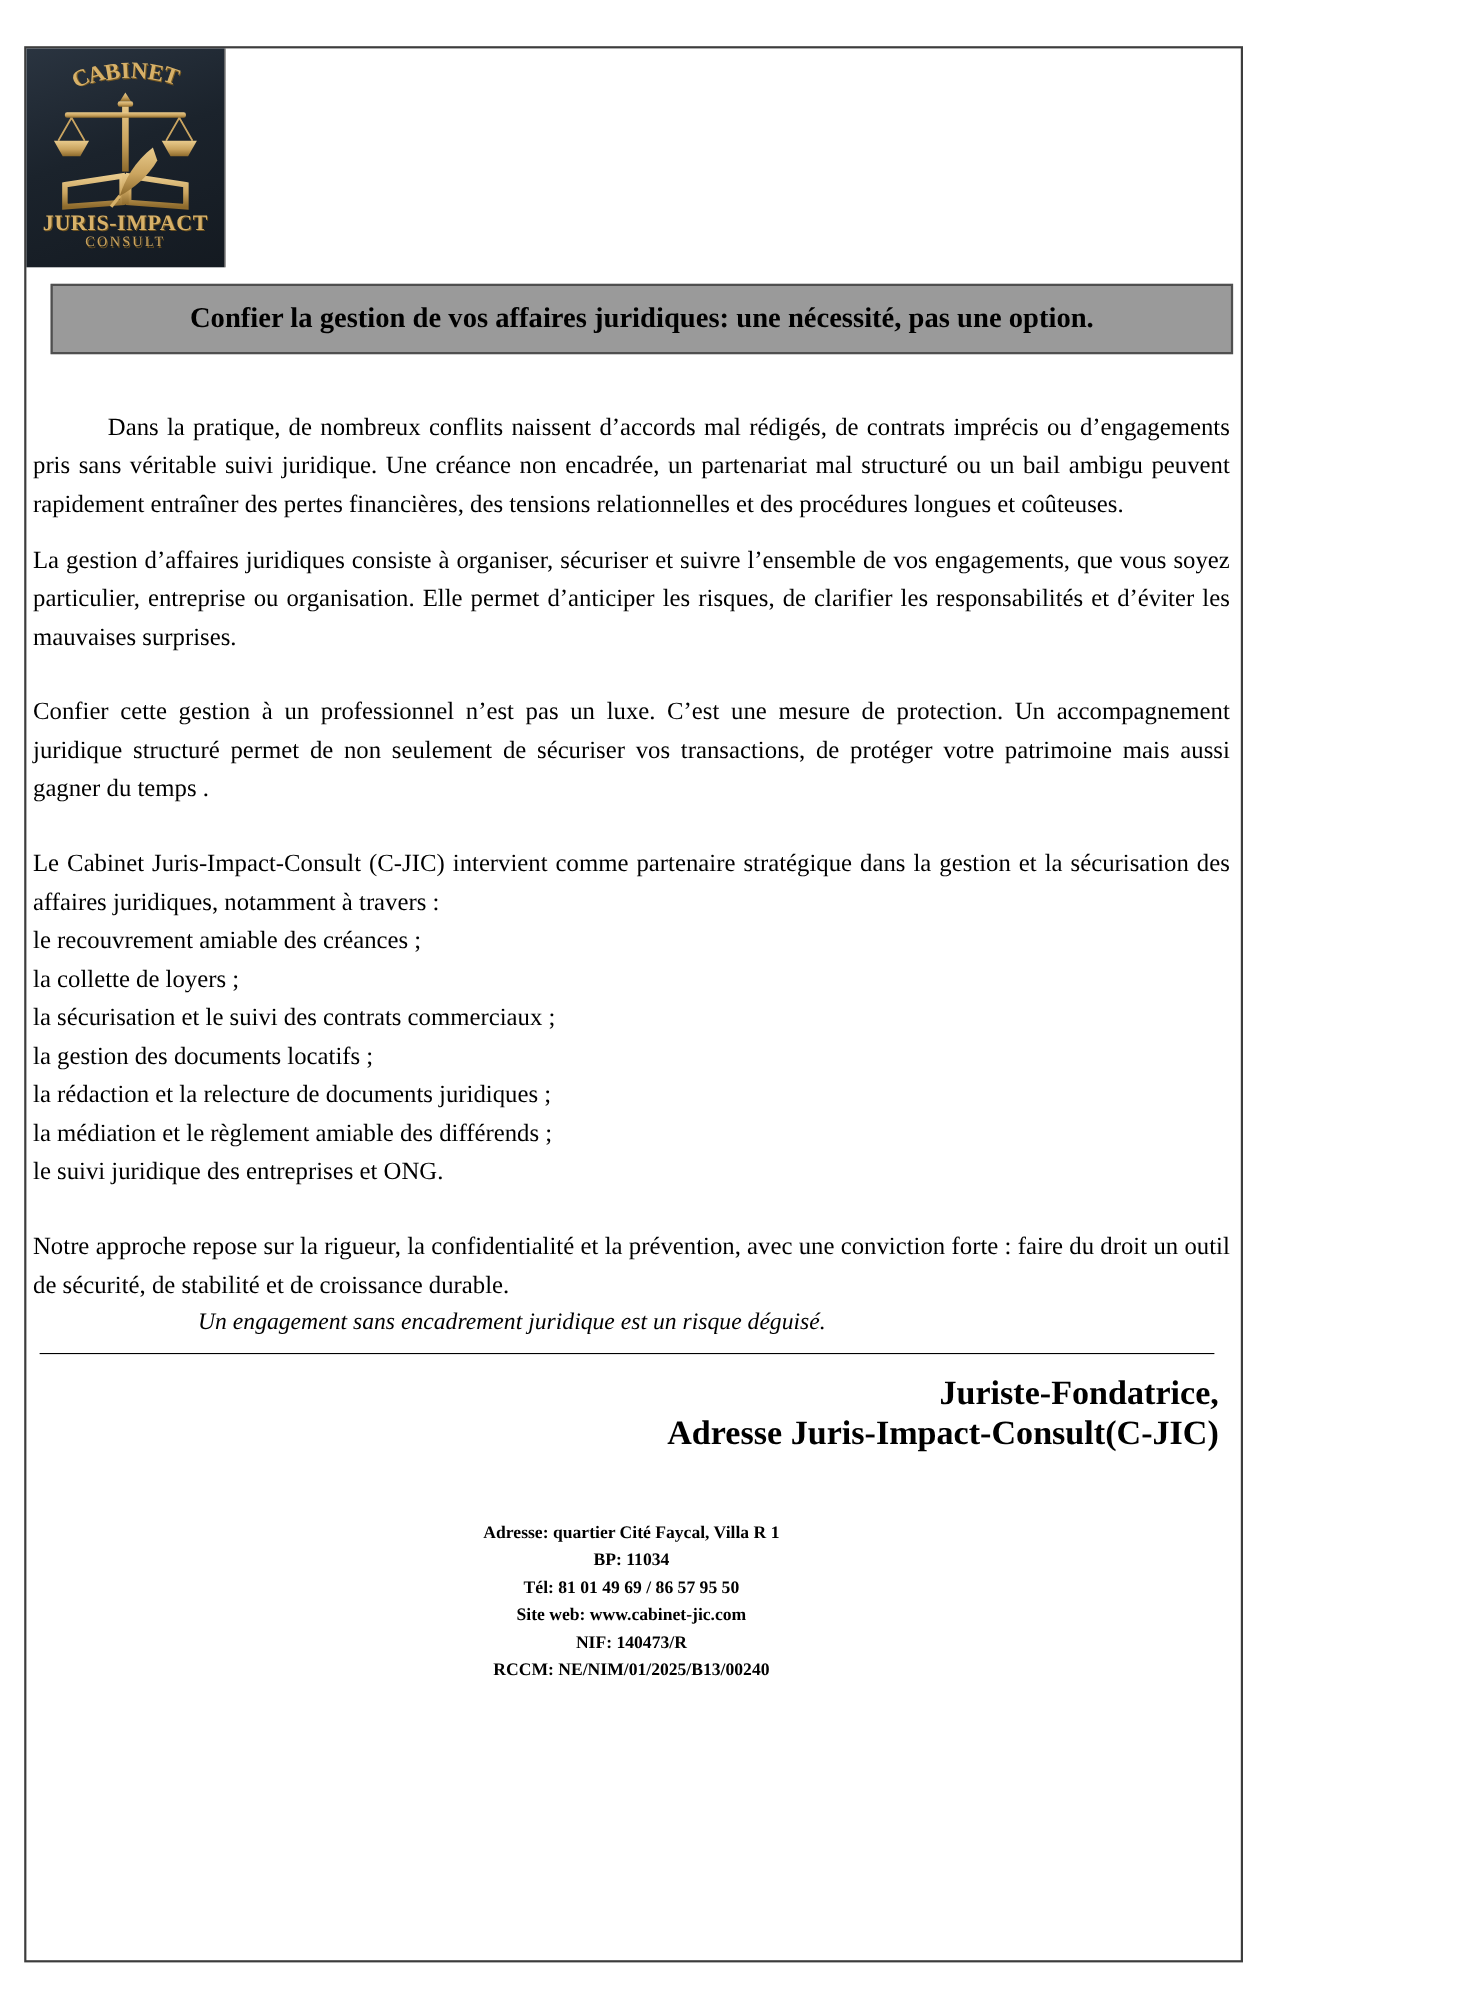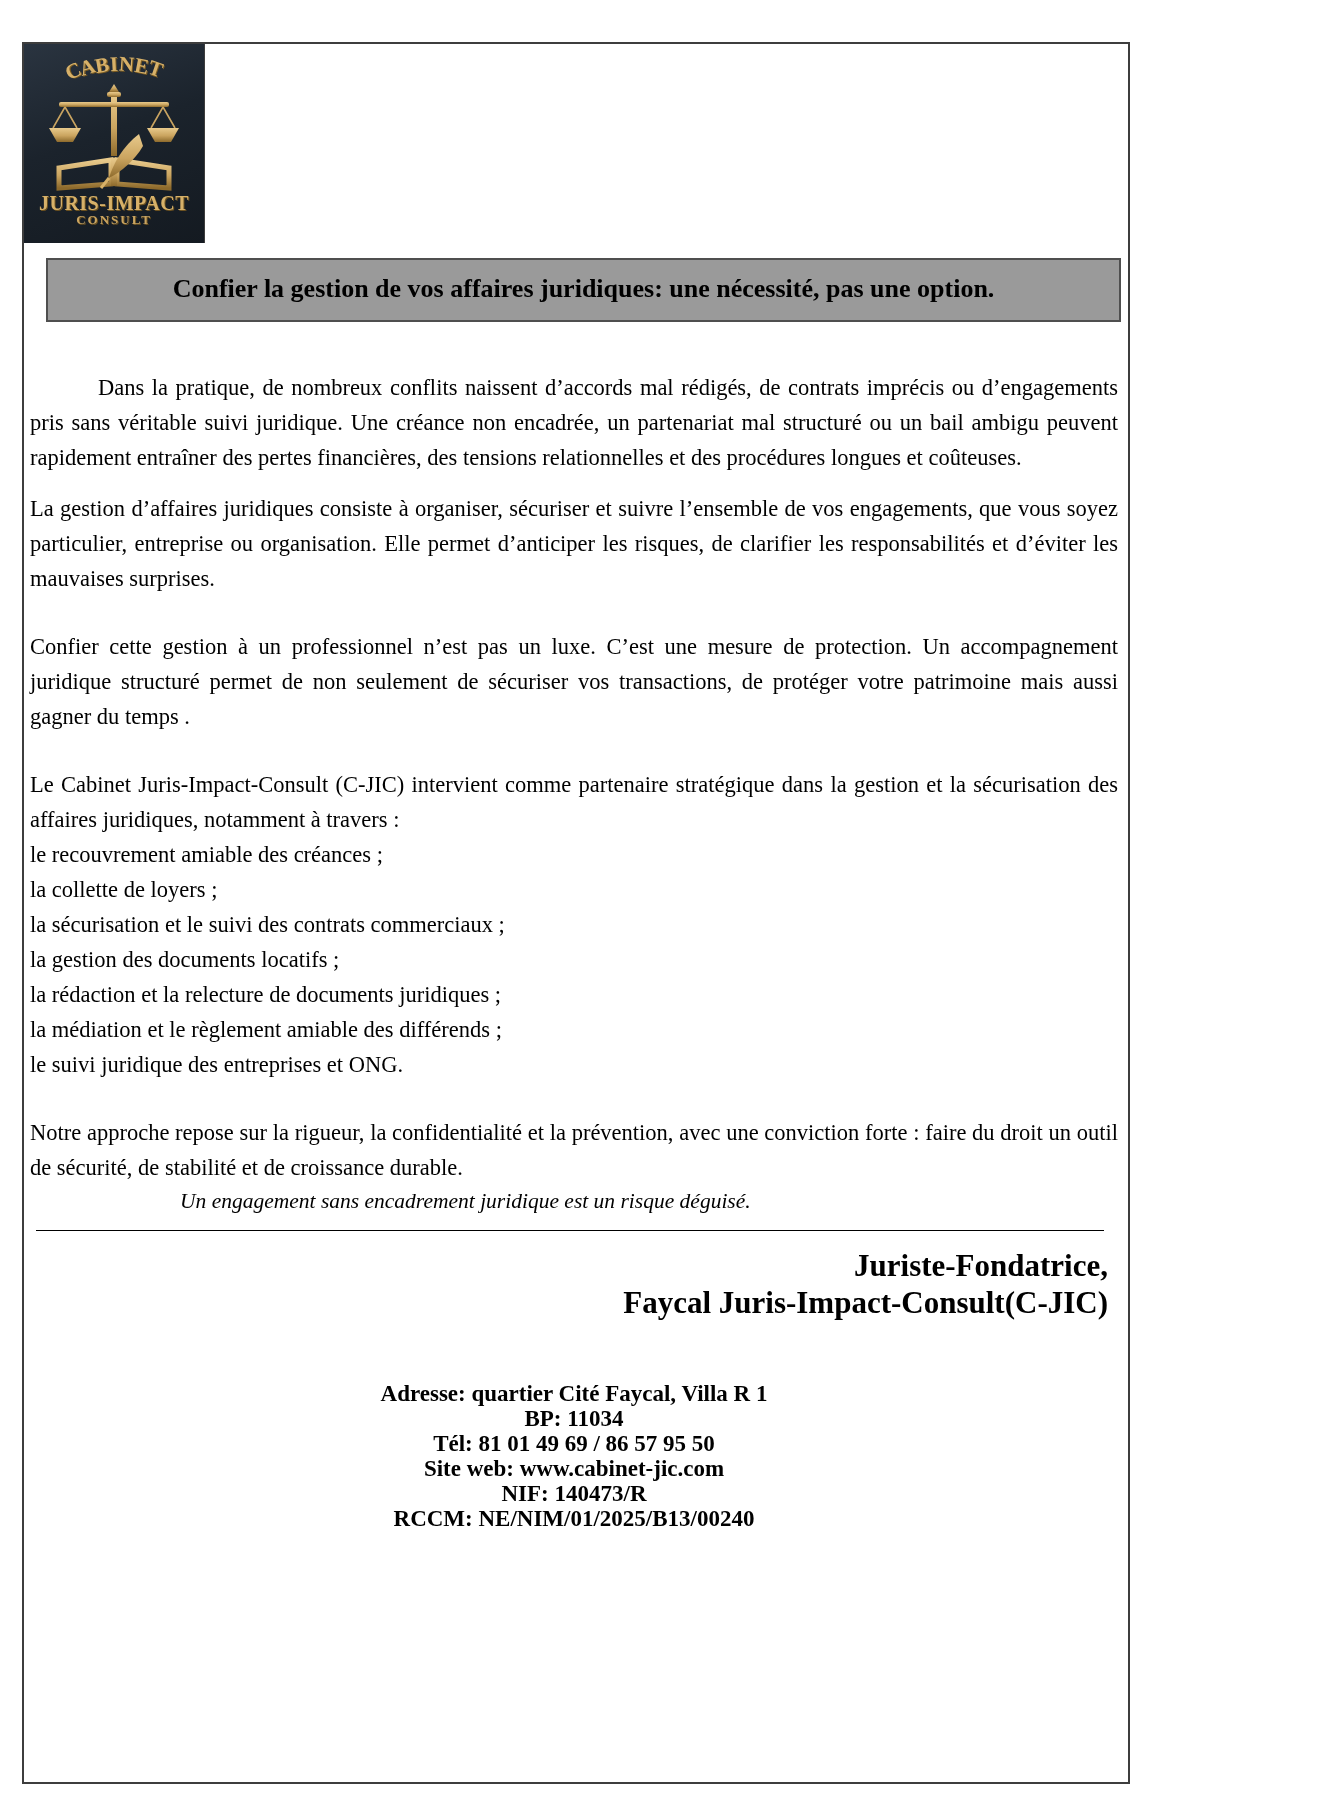--- a/index.html
+++ b/index.html
@@ -80,7 +80,7 @@
   }
   .logo-sub {
     font-family: "Liberation Serif", serif;
-    font-weight: bold;
+    font-weight: normal;
     font-size: 13px;
     color: #c9a461;
     text-shadow: 1px 1px 0 #6d5220;

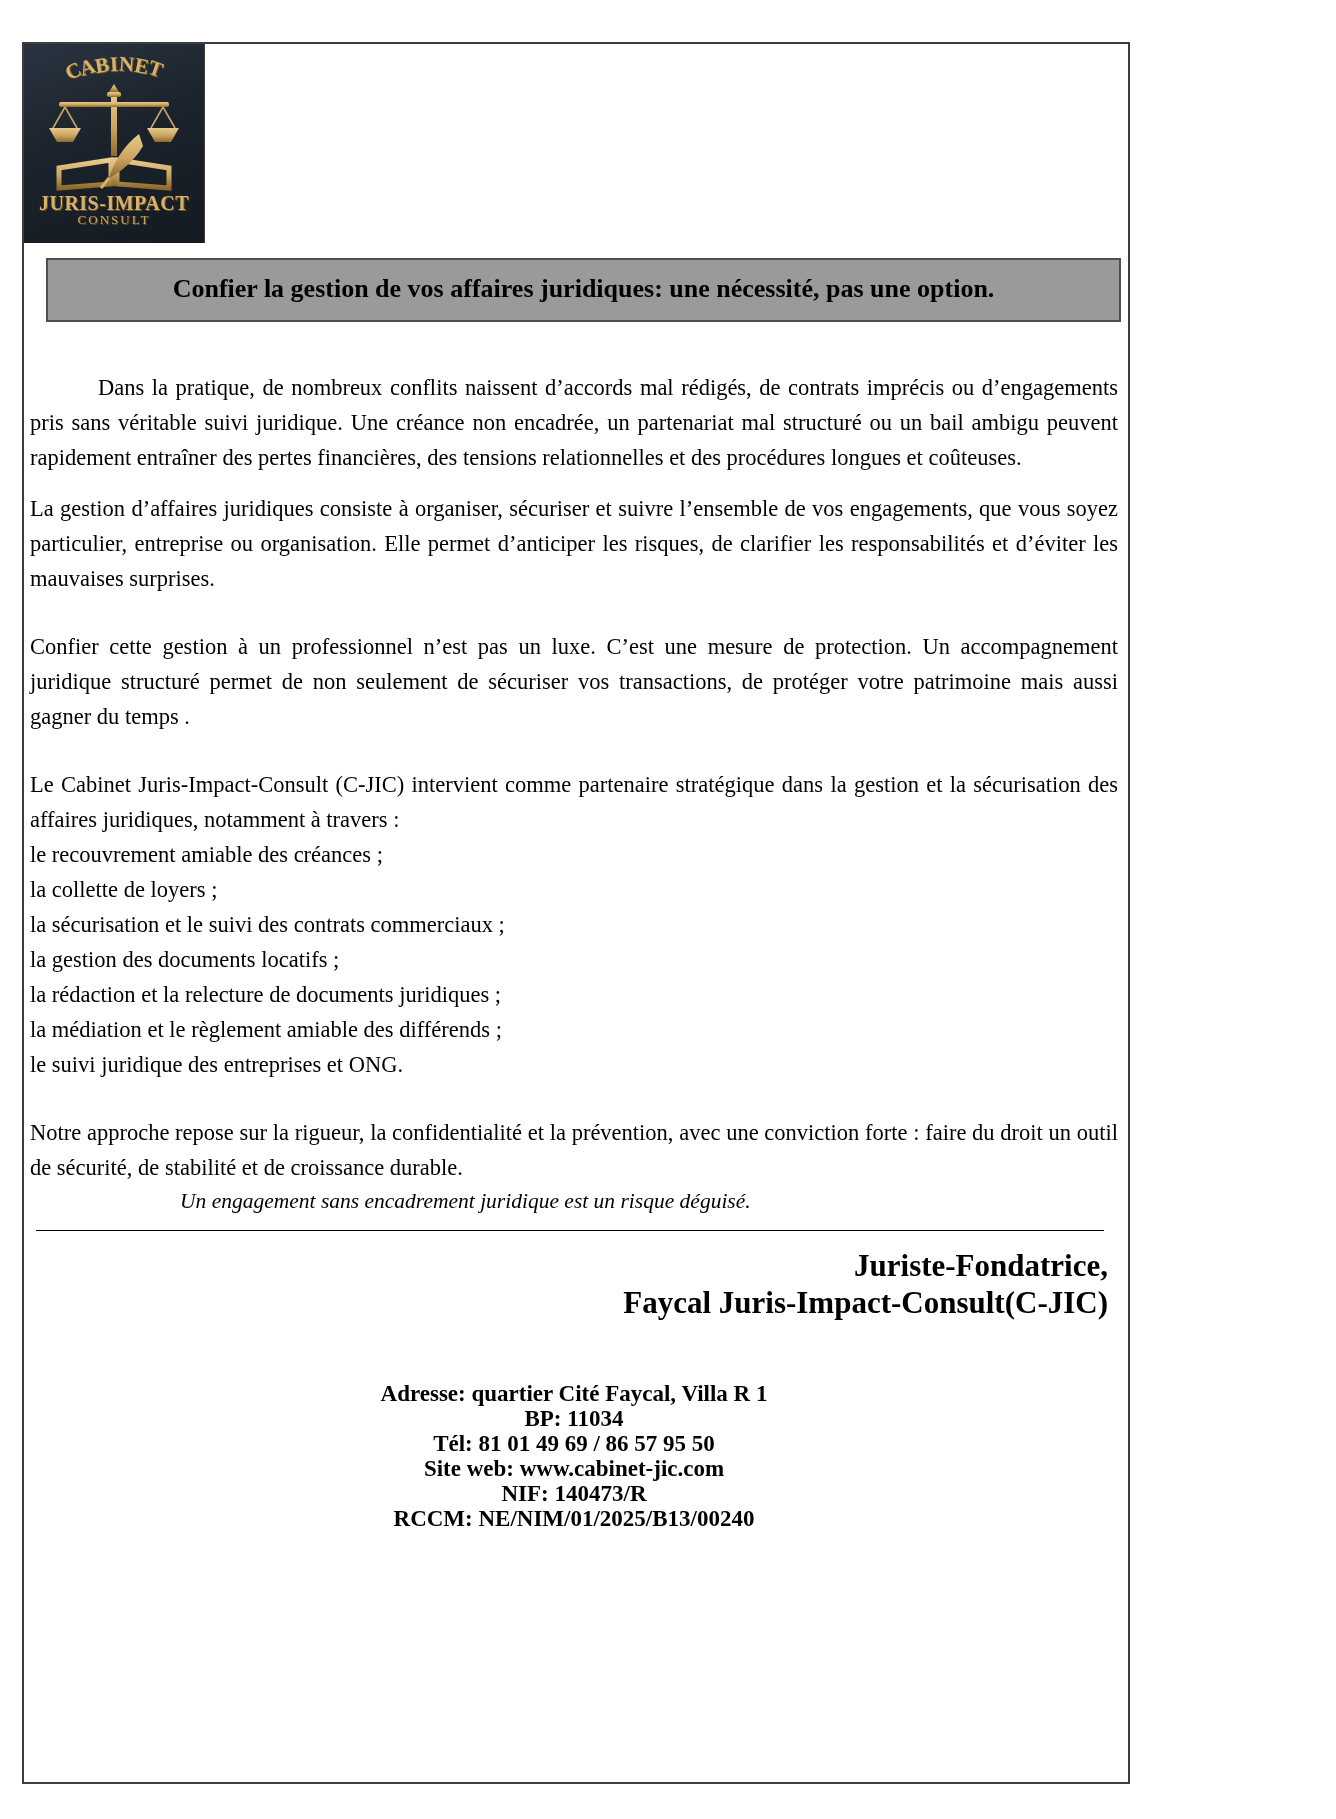--- a/index.html
+++ b/index.html
@@ -291,7 +291,7 @@
 
     <div class="signature">
       <div>Juriste-Fondatrice,</div>
-      <div>Faycal Juris-Impact-Consult(C-JIC)</div>
+      <div>Adresse Juris-Impact-Consult(C-JIC)</div>
     </div>
 
     <div class="footer">

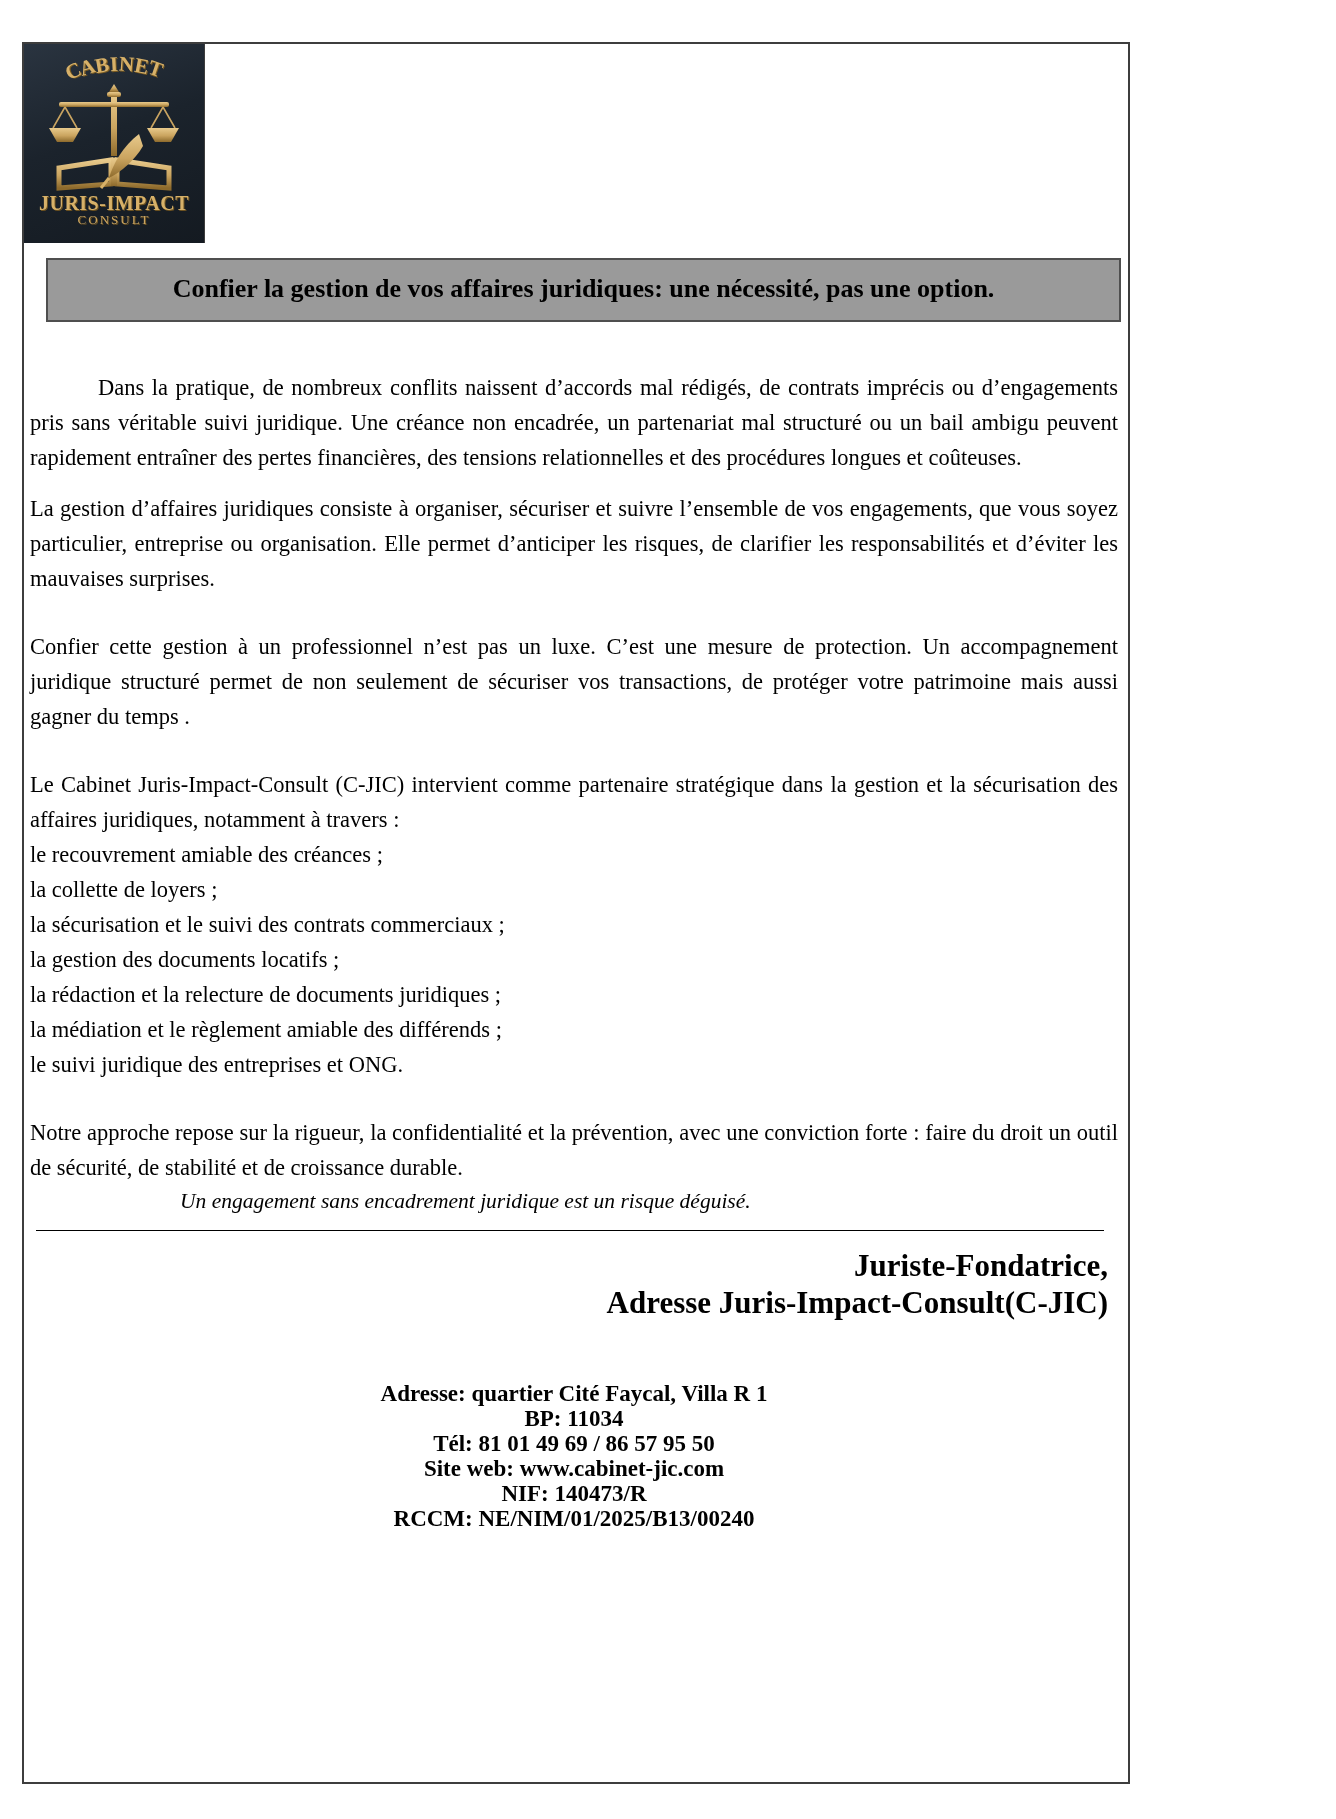--- a/index.html
+++ b/index.html
@@ -194,7 +194,7 @@
   }
   .footer div {
     font-weight: bold;
-    font-size: 23px;
+    font-size: 16px;
     line-height: 25px;
   }
 </style>

